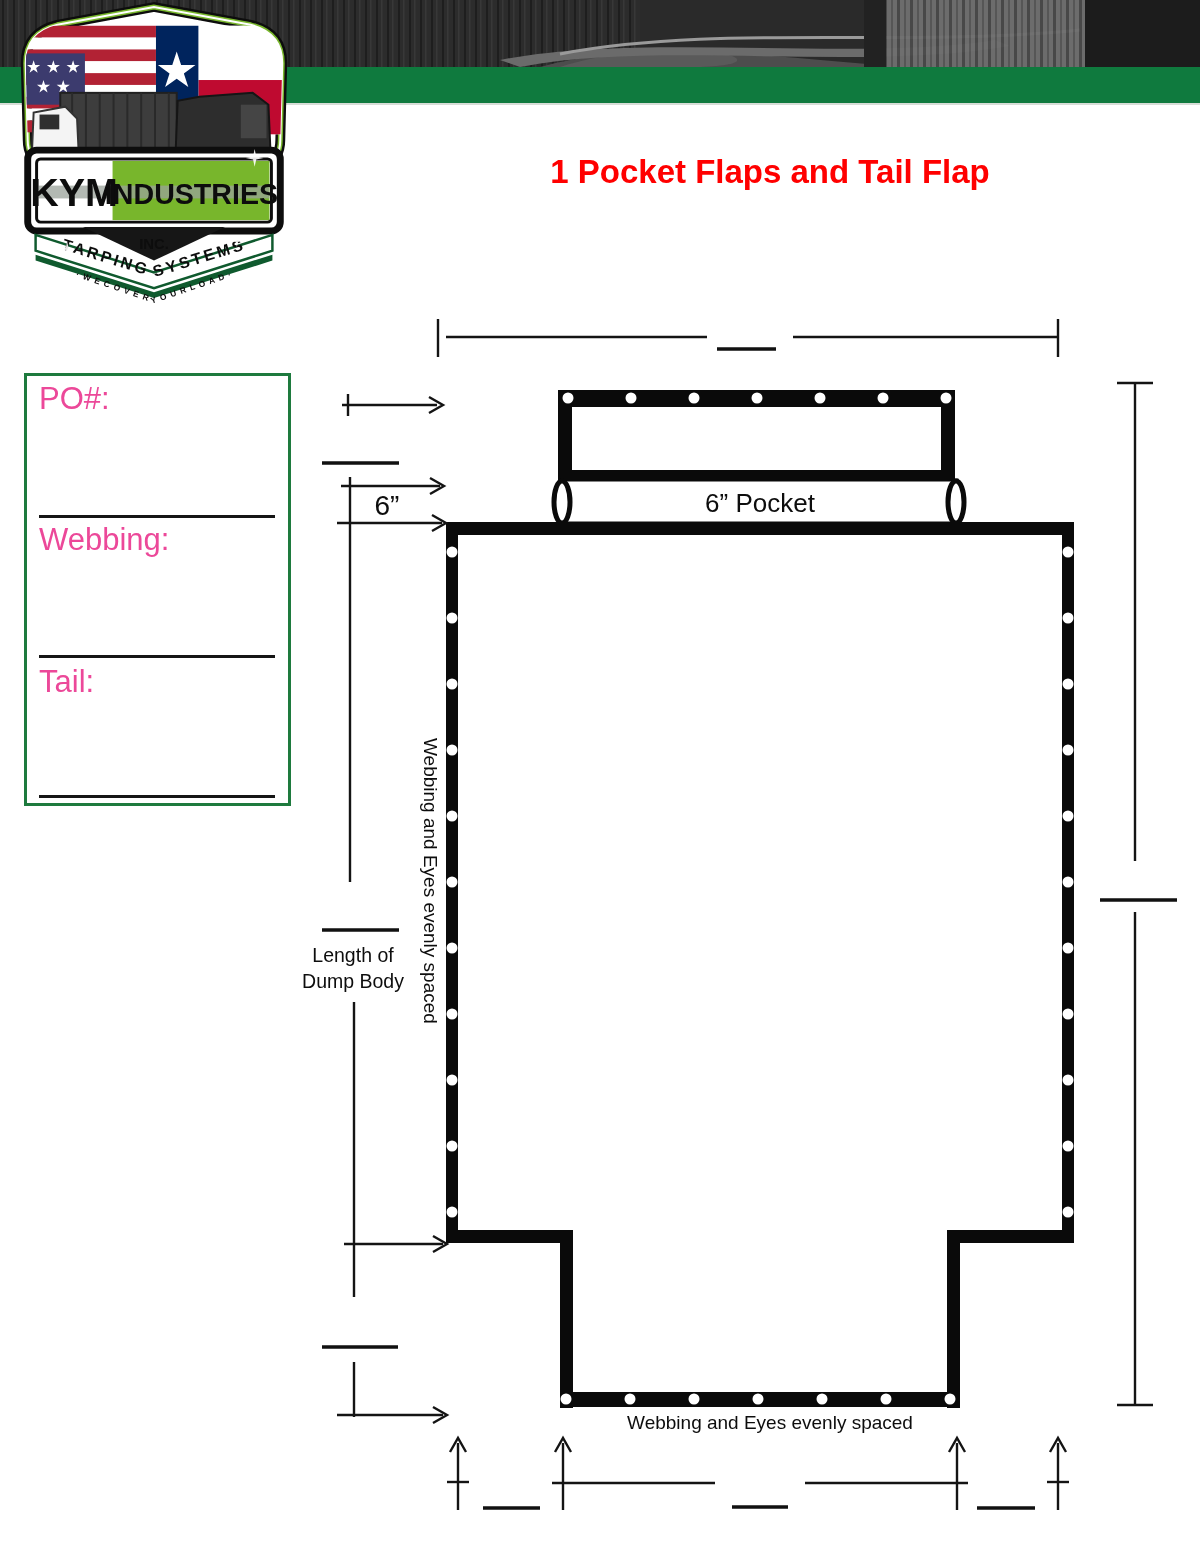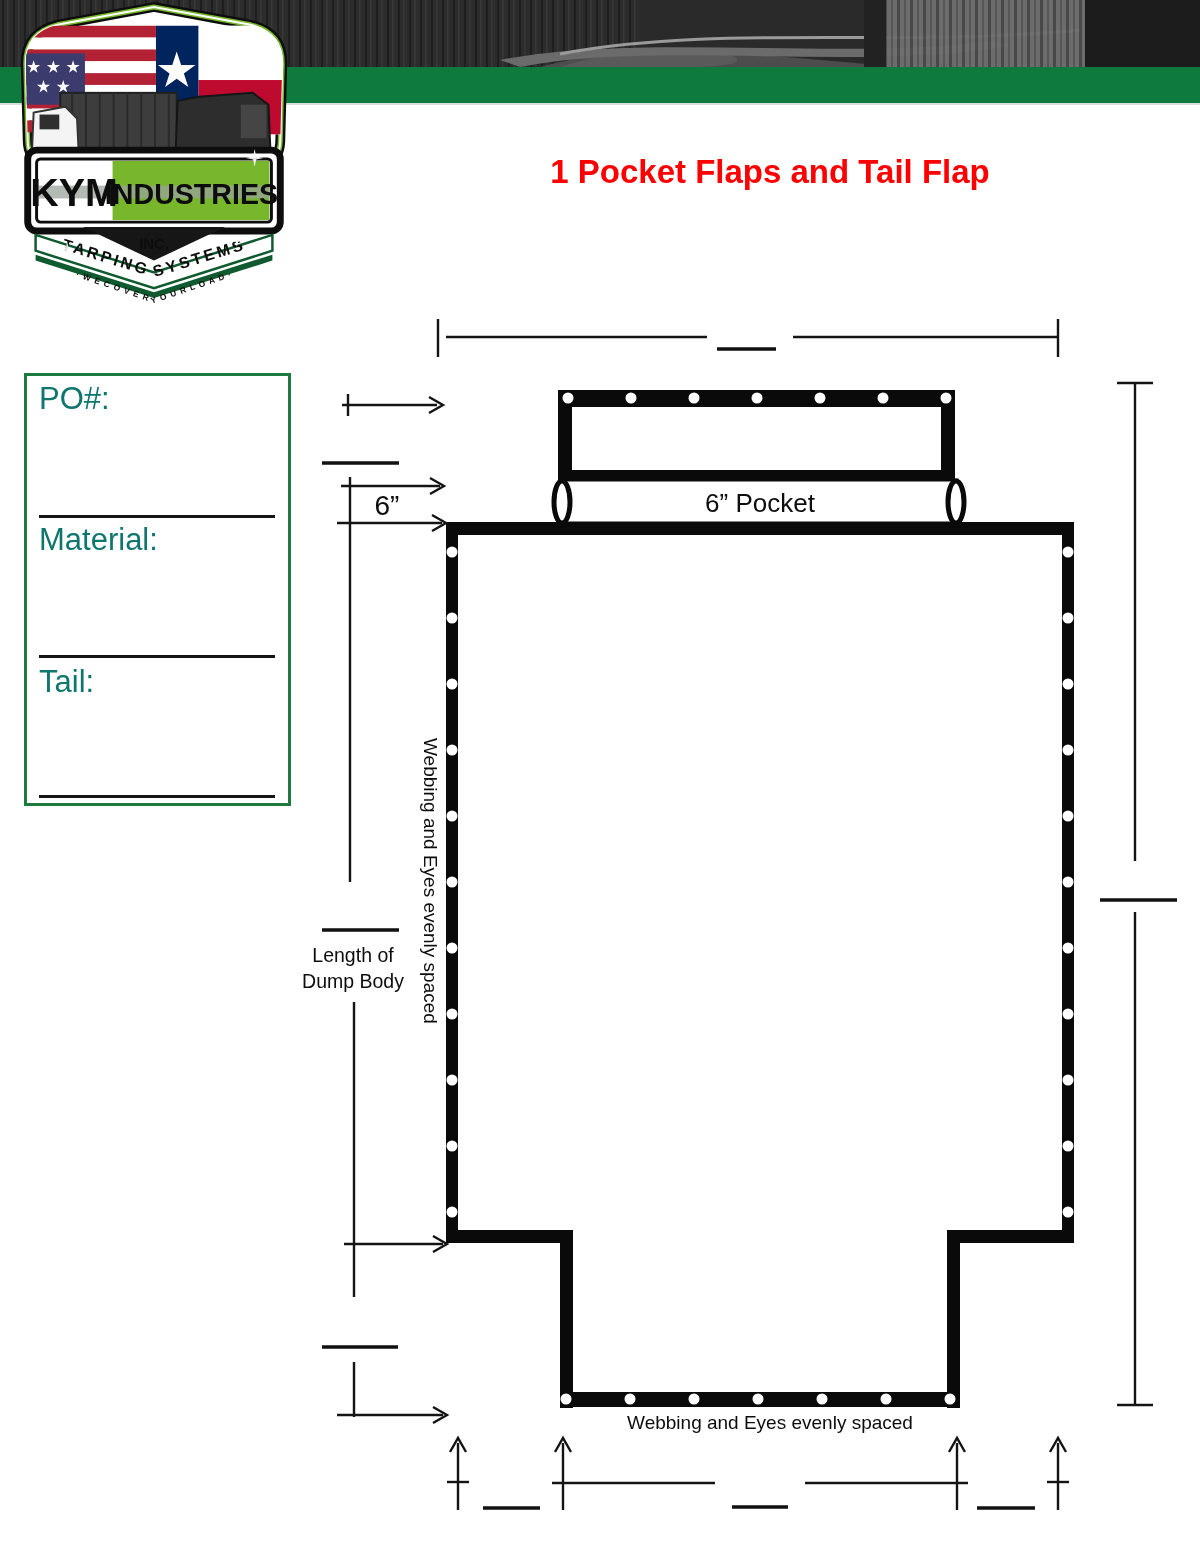--- a/index.html
+++ b/index.html
@@ -14,7 +14,7 @@
       font-size:33px;font-weight:bold;letter-spacing:0px;}
   
   #order-box{left:24px;top:373px;width:261px;height:427px;border:3px solid #1e7a3e;background:#fff;}
-  .form-label{position:absolute;left:12px;font-size:31px;color:#0f766e;}
+  .form-label{position:absolute;left:12px;font-size:31px;color:#ec4899;}
   .blank-line{position:absolute;left:12px;width:236px;height:3px;background:#151515;}
   
   #diagram{left:0;top:0;width:1200px;height:1564px;}

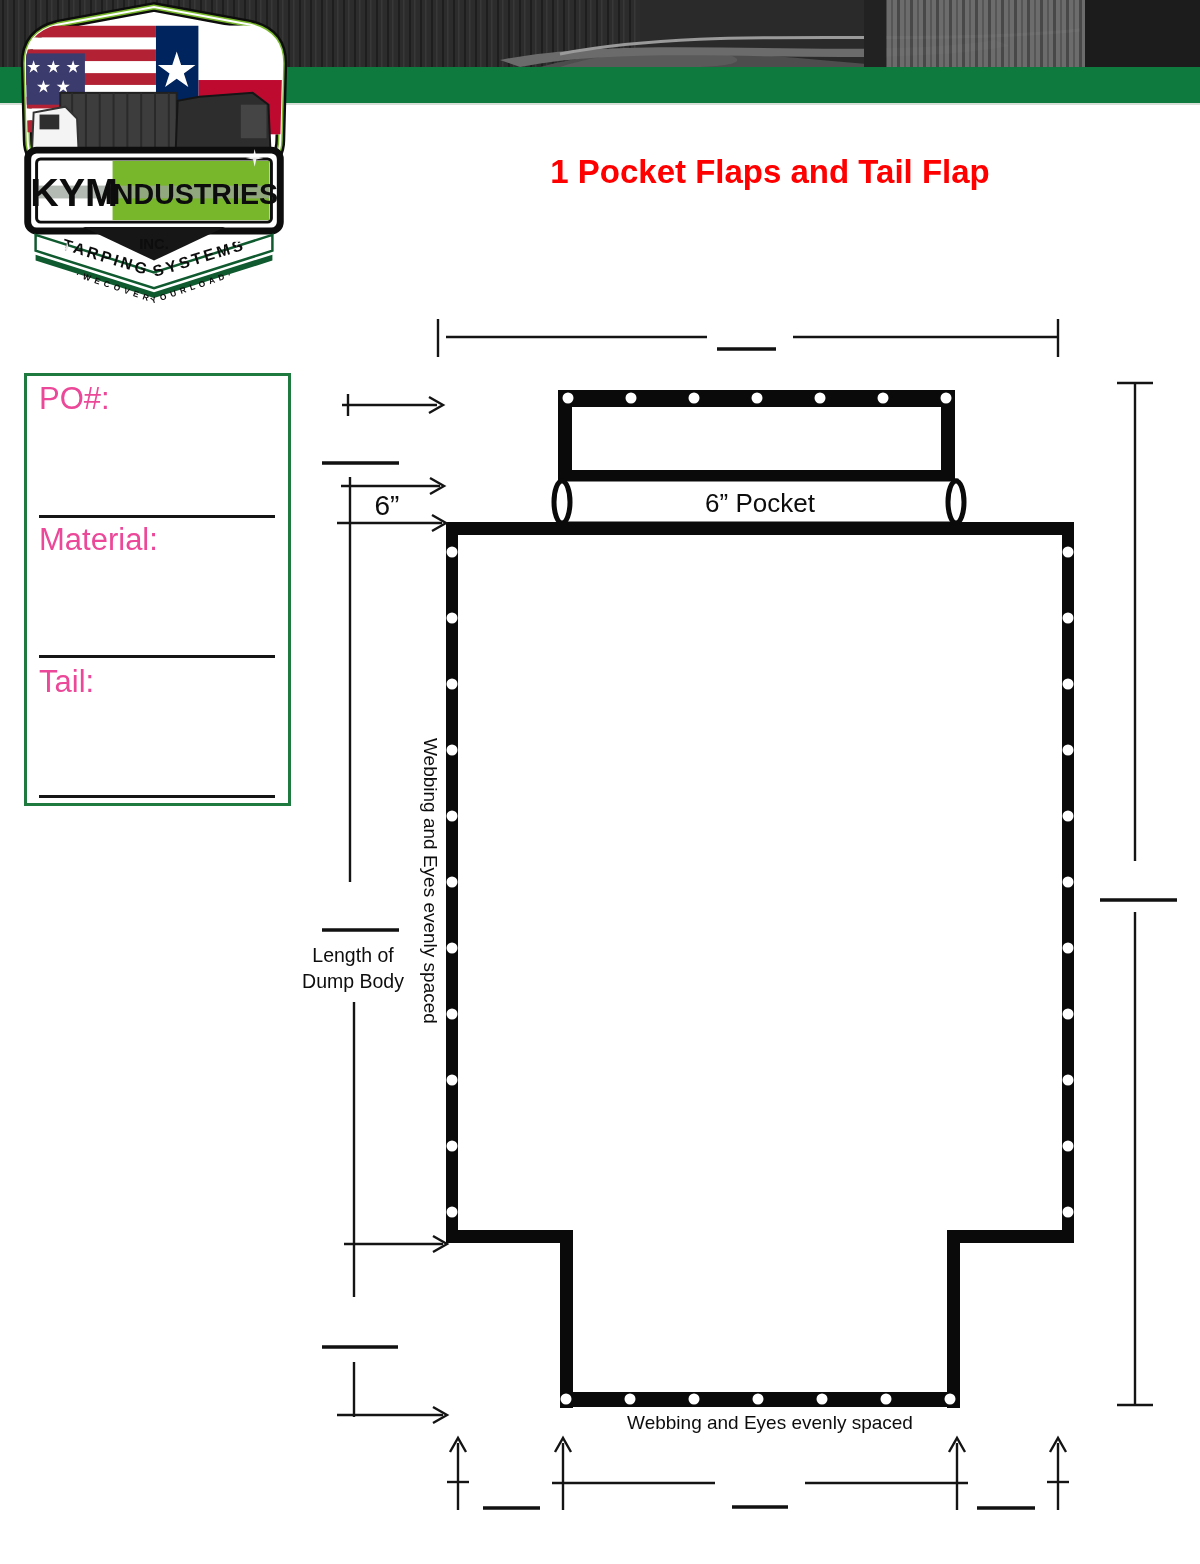--- a/index.html
+++ b/index.html
@@ -165,7 +165,7 @@
 <div class="abs" id="order-box">
   <div class="form-label" style="top:5px">PO#:</div>
   <div class="blank-line" style="top:139px"></div>
-  <div class="form-label" style="top:146px">Material:</div>
+  <div class="form-label" style="top:146px">Webbing:</div>
   <div class="blank-line" style="top:279px"></div>
   <div class="form-label" style="top:288px">Tail:</div>
   <div class="blank-line" style="top:419px"></div>

